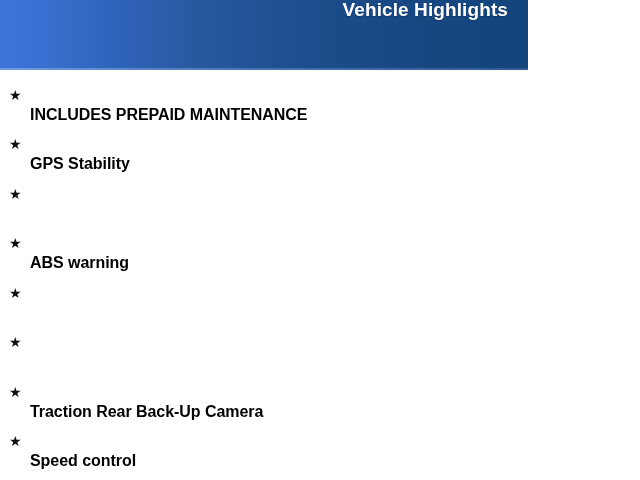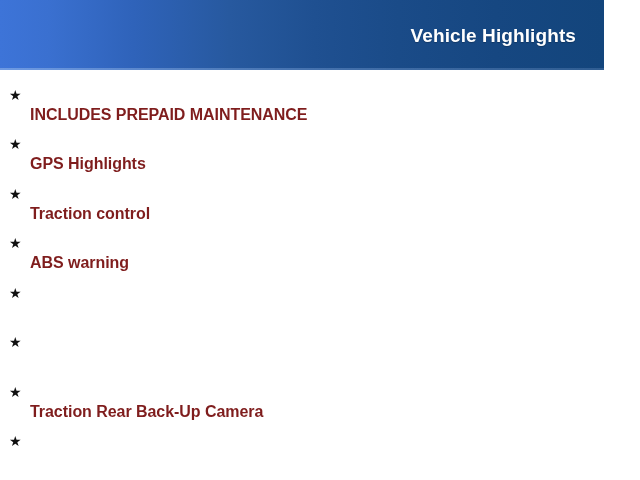--- a/index.html
+++ b/index.html
@@ -27,7 +27,7 @@
     position: absolute;
     left: 0;
     top: 0;
-    width: 604px;
+    width: 528px;
     height: 70px;
     background: linear-gradient(
       to right,
@@ -42,9 +42,9 @@
     );
     box-sizing: border-box;
     display: flex;
-    align-items: center;
+    align-items: flex-start;
     justify-content: flex-end;
-    padding-right: 28px;
+    padding-right: 20px;
   }
 
   .header-banner::after {

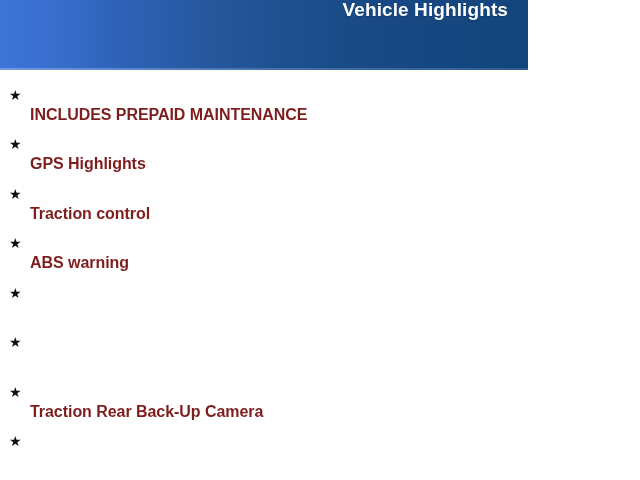--- a/index.html
+++ b/index.html
@@ -108,7 +108,7 @@
 
   .highlight-label {
     flex: 1 1 auto;
-    color: #7f1d1d;
+    color: #000000;
     font-size: 16px;
     font-weight: 600;
     line-height: 1.15;

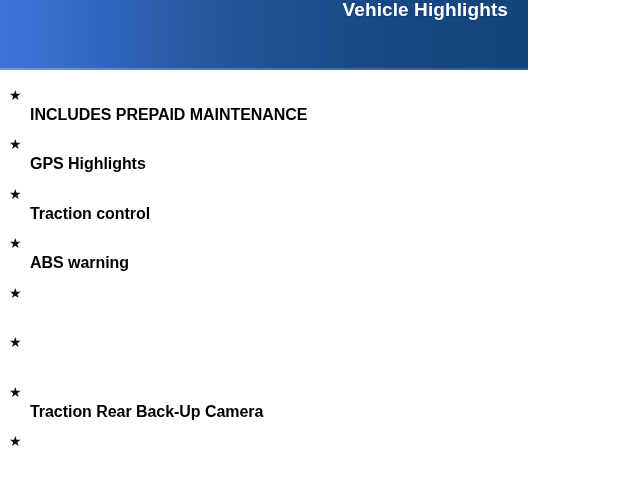--- a/index.html
+++ b/index.html
@@ -135,7 +135,7 @@
 
     <li class="highlight-item">
       <span class="bullet-star">★</span>
-      <span class="highlight-label">GPS Highlights</span>
+      <span class="highlight-label">GPS Stability</span>
     </li>
 
     <li class="highlight-item">

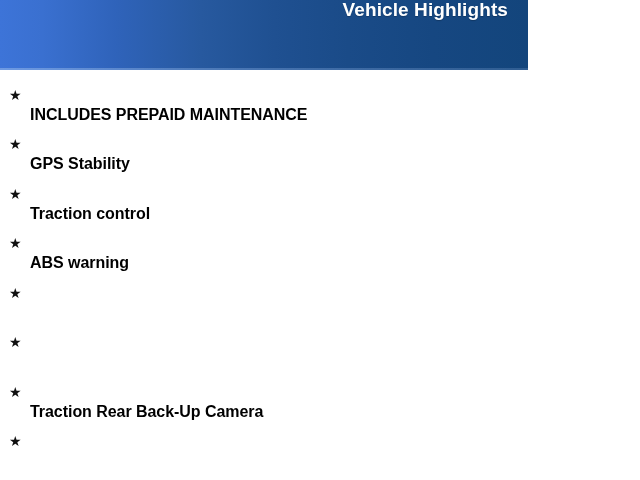--- a/index.html
+++ b/index.html
@@ -140,7 +140,6 @@
 
     <li class="highlight-item">
       <span class="bullet-star">★</span>
-      <span class="highlight-label">Traction control</span>
     </li>
 
     <li class="highlight-item">

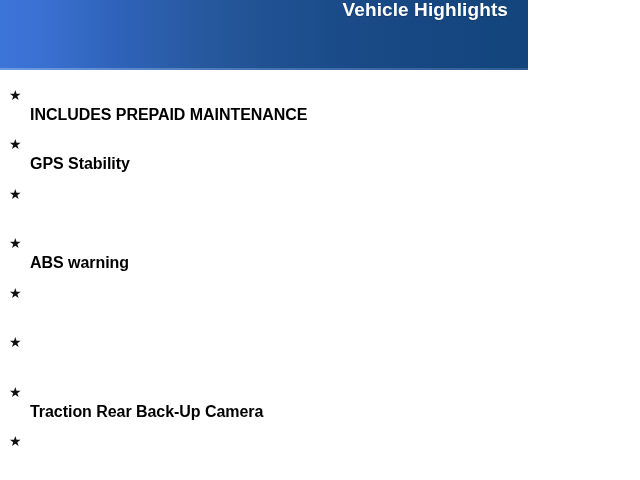--- a/index.html
+++ b/index.html
@@ -162,6 +162,7 @@
 
     <li class="highlight-item">
       <span class="bullet-star">★</span>
+      <span class="highlight-label">Speed control</span>
     </li>
 
   </ul>

